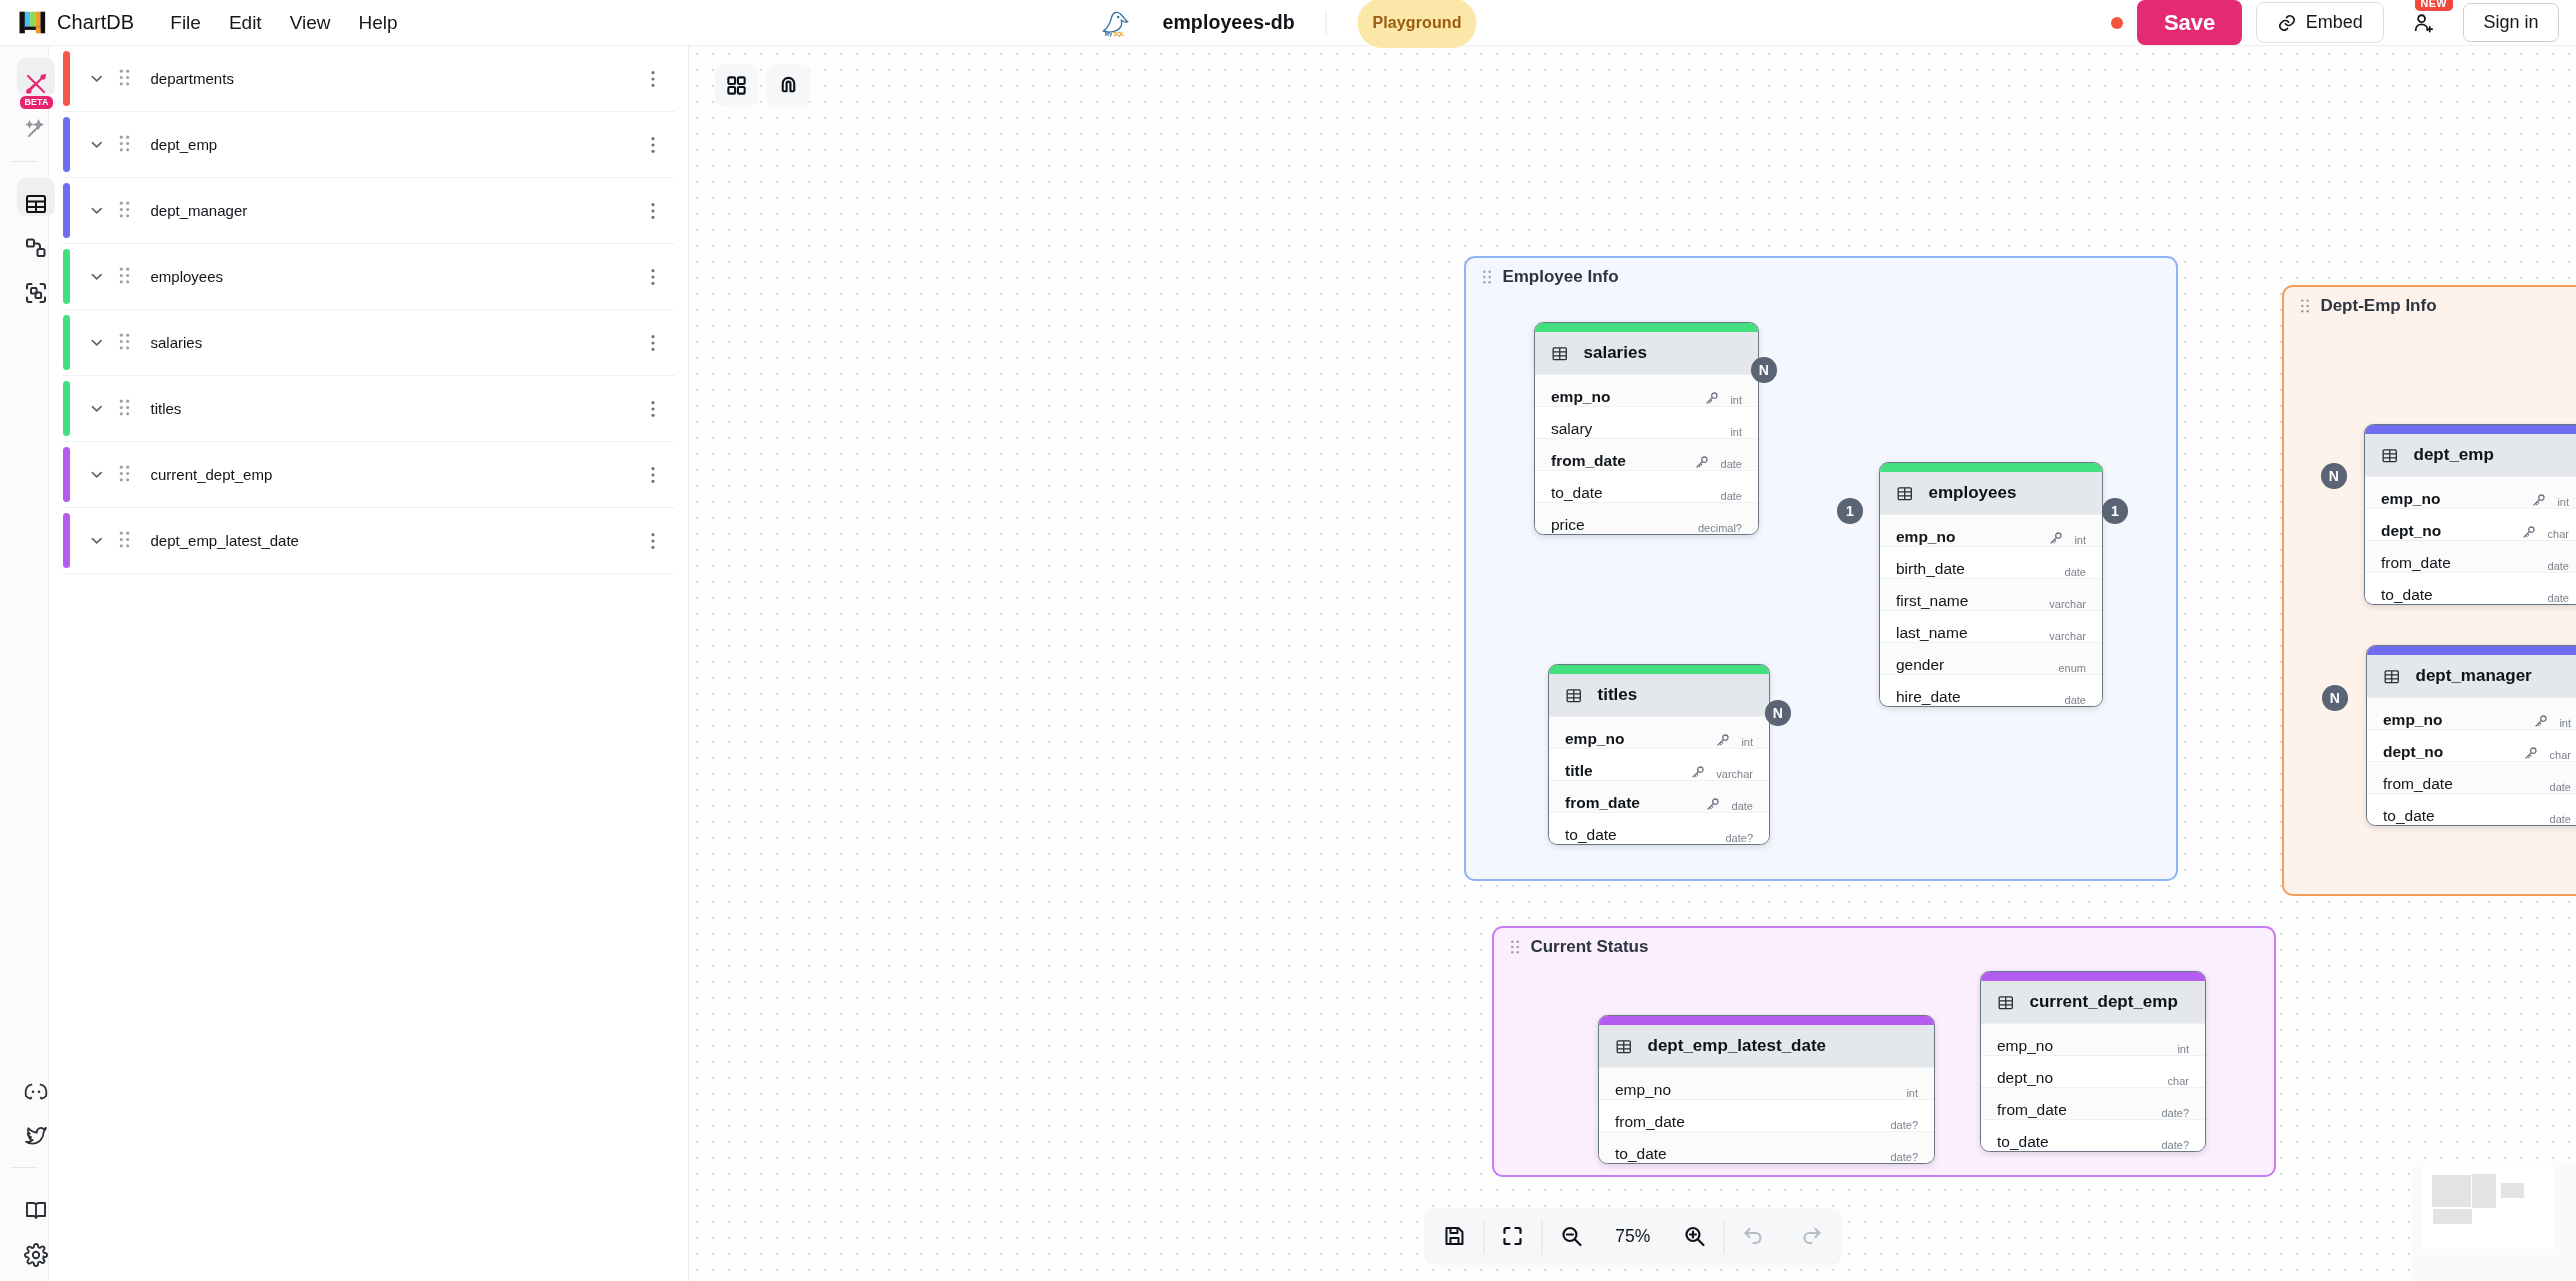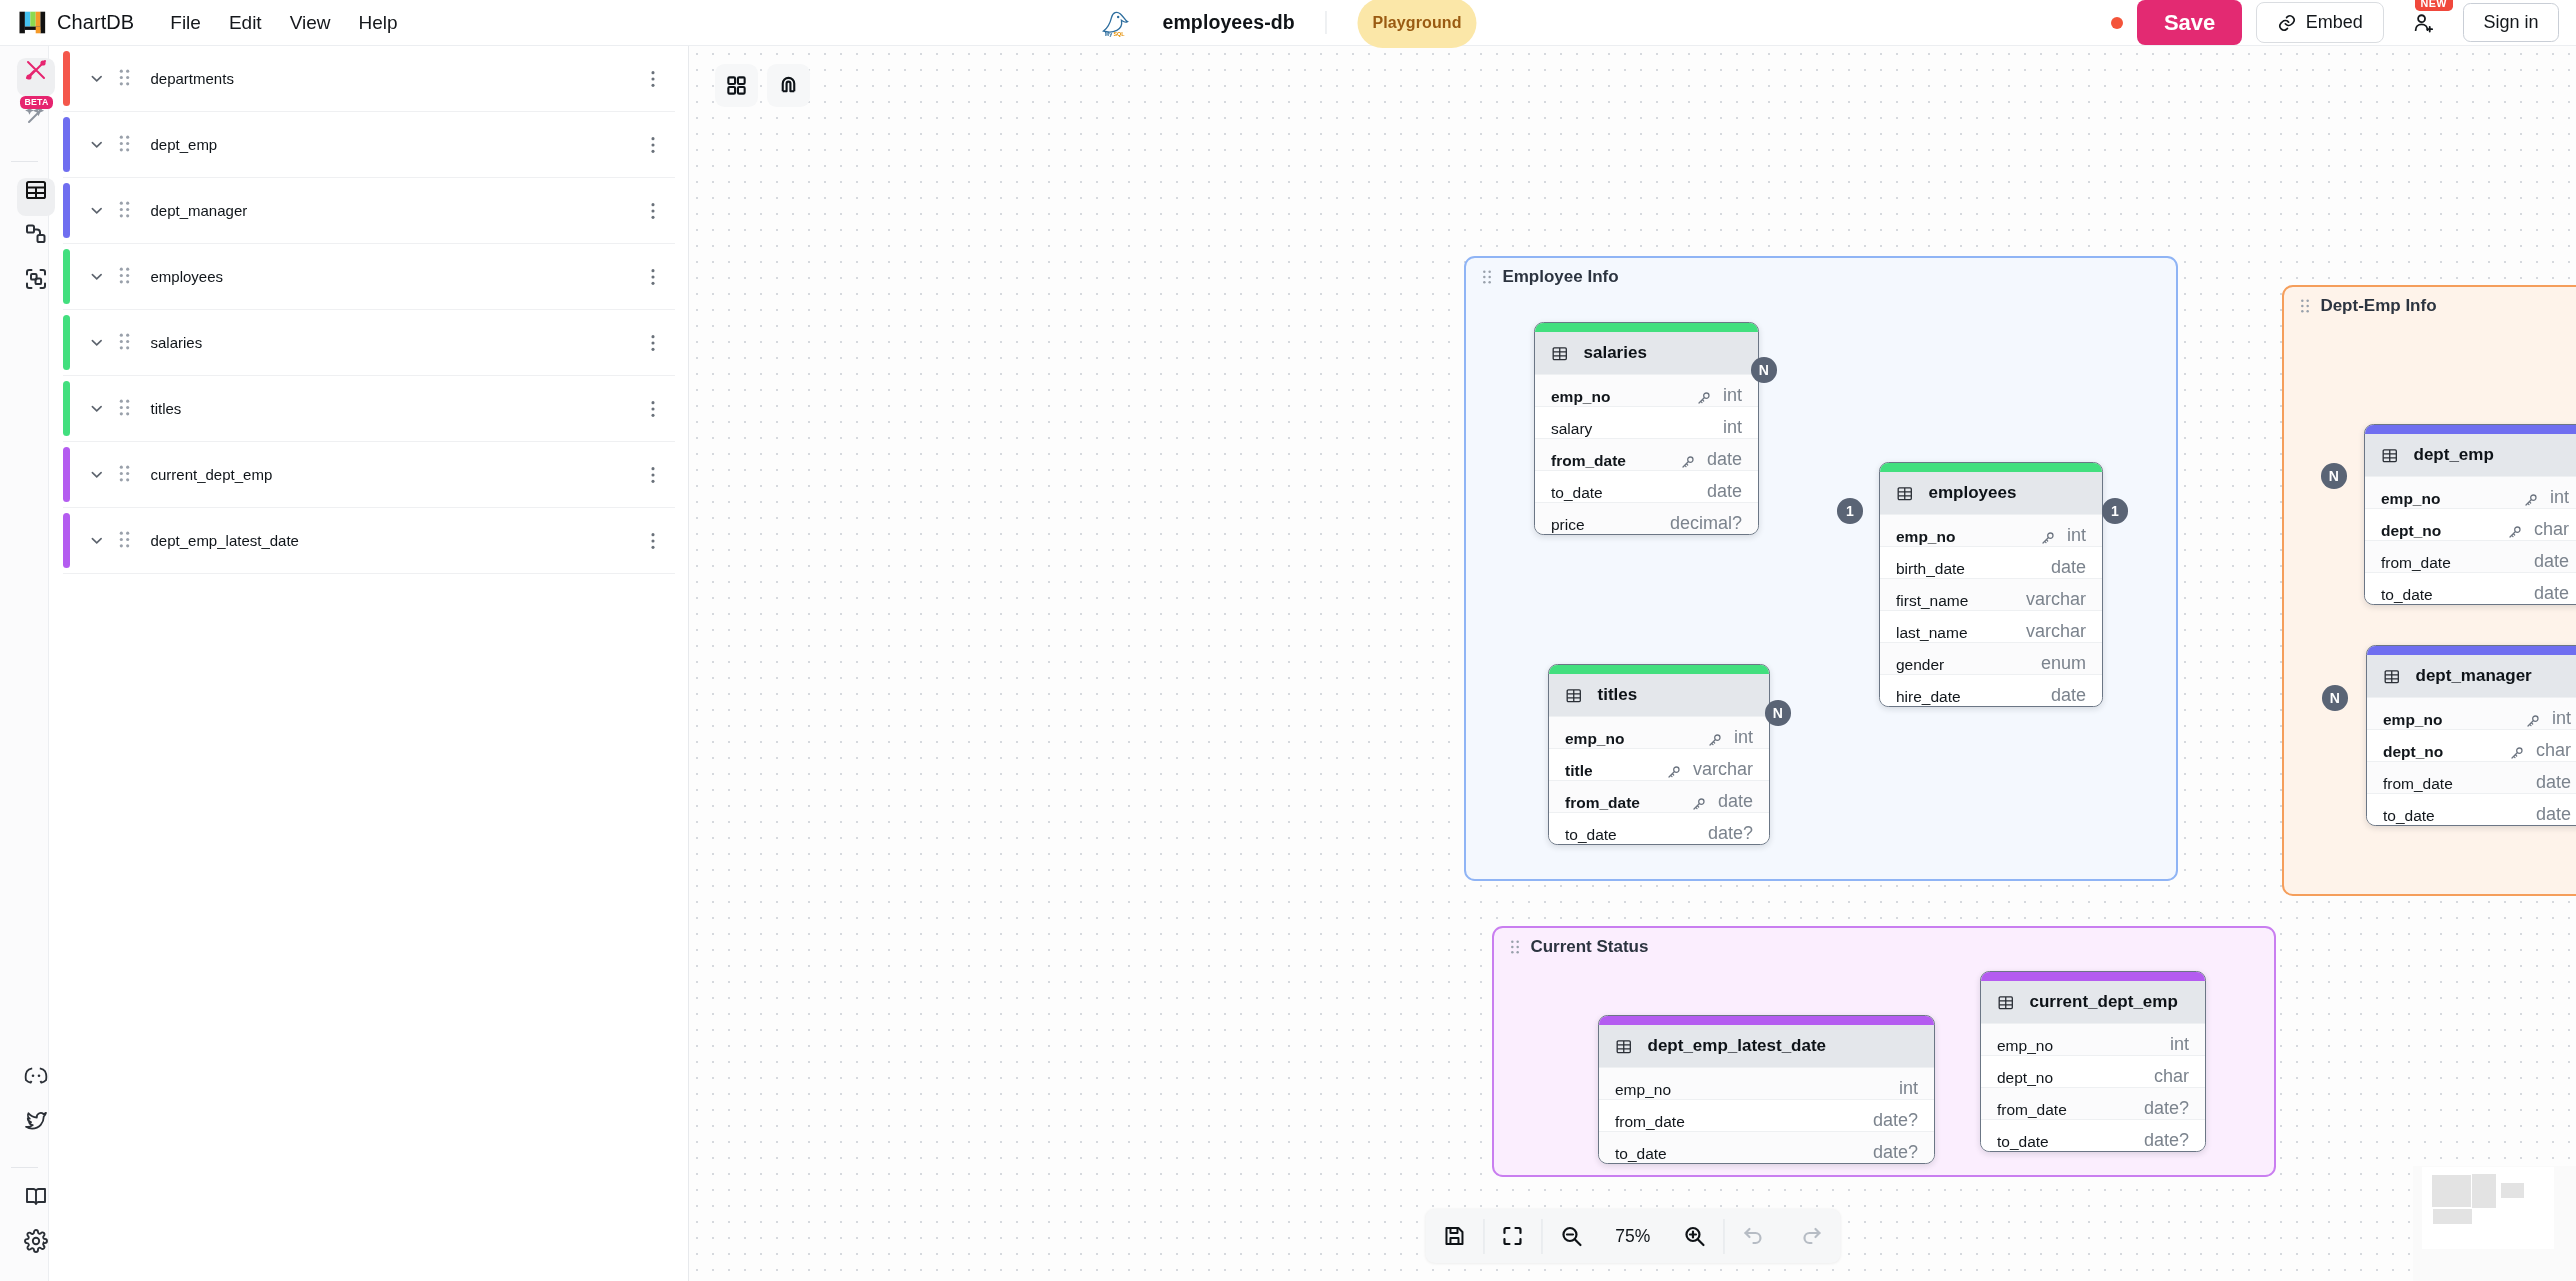--- a/index.html
+++ b/index.html
@@ -71,7 +71,7 @@
     position: relative; z-index: 30;
   }
   .rail-btn {
-    width: 38px; height: 38px; border-radius: 8.8px; display: flex; align-items: flex-start;
+    width: 38px; height: 38px; border-radius: 8.8px; display: flex; align-items: flex-end;
     justify-content: center; cursor: pointer; position: relative; margin-bottom: 4px; margin-left: 24px;
   }
   .rail-btn.active { background: #eeeff1; }

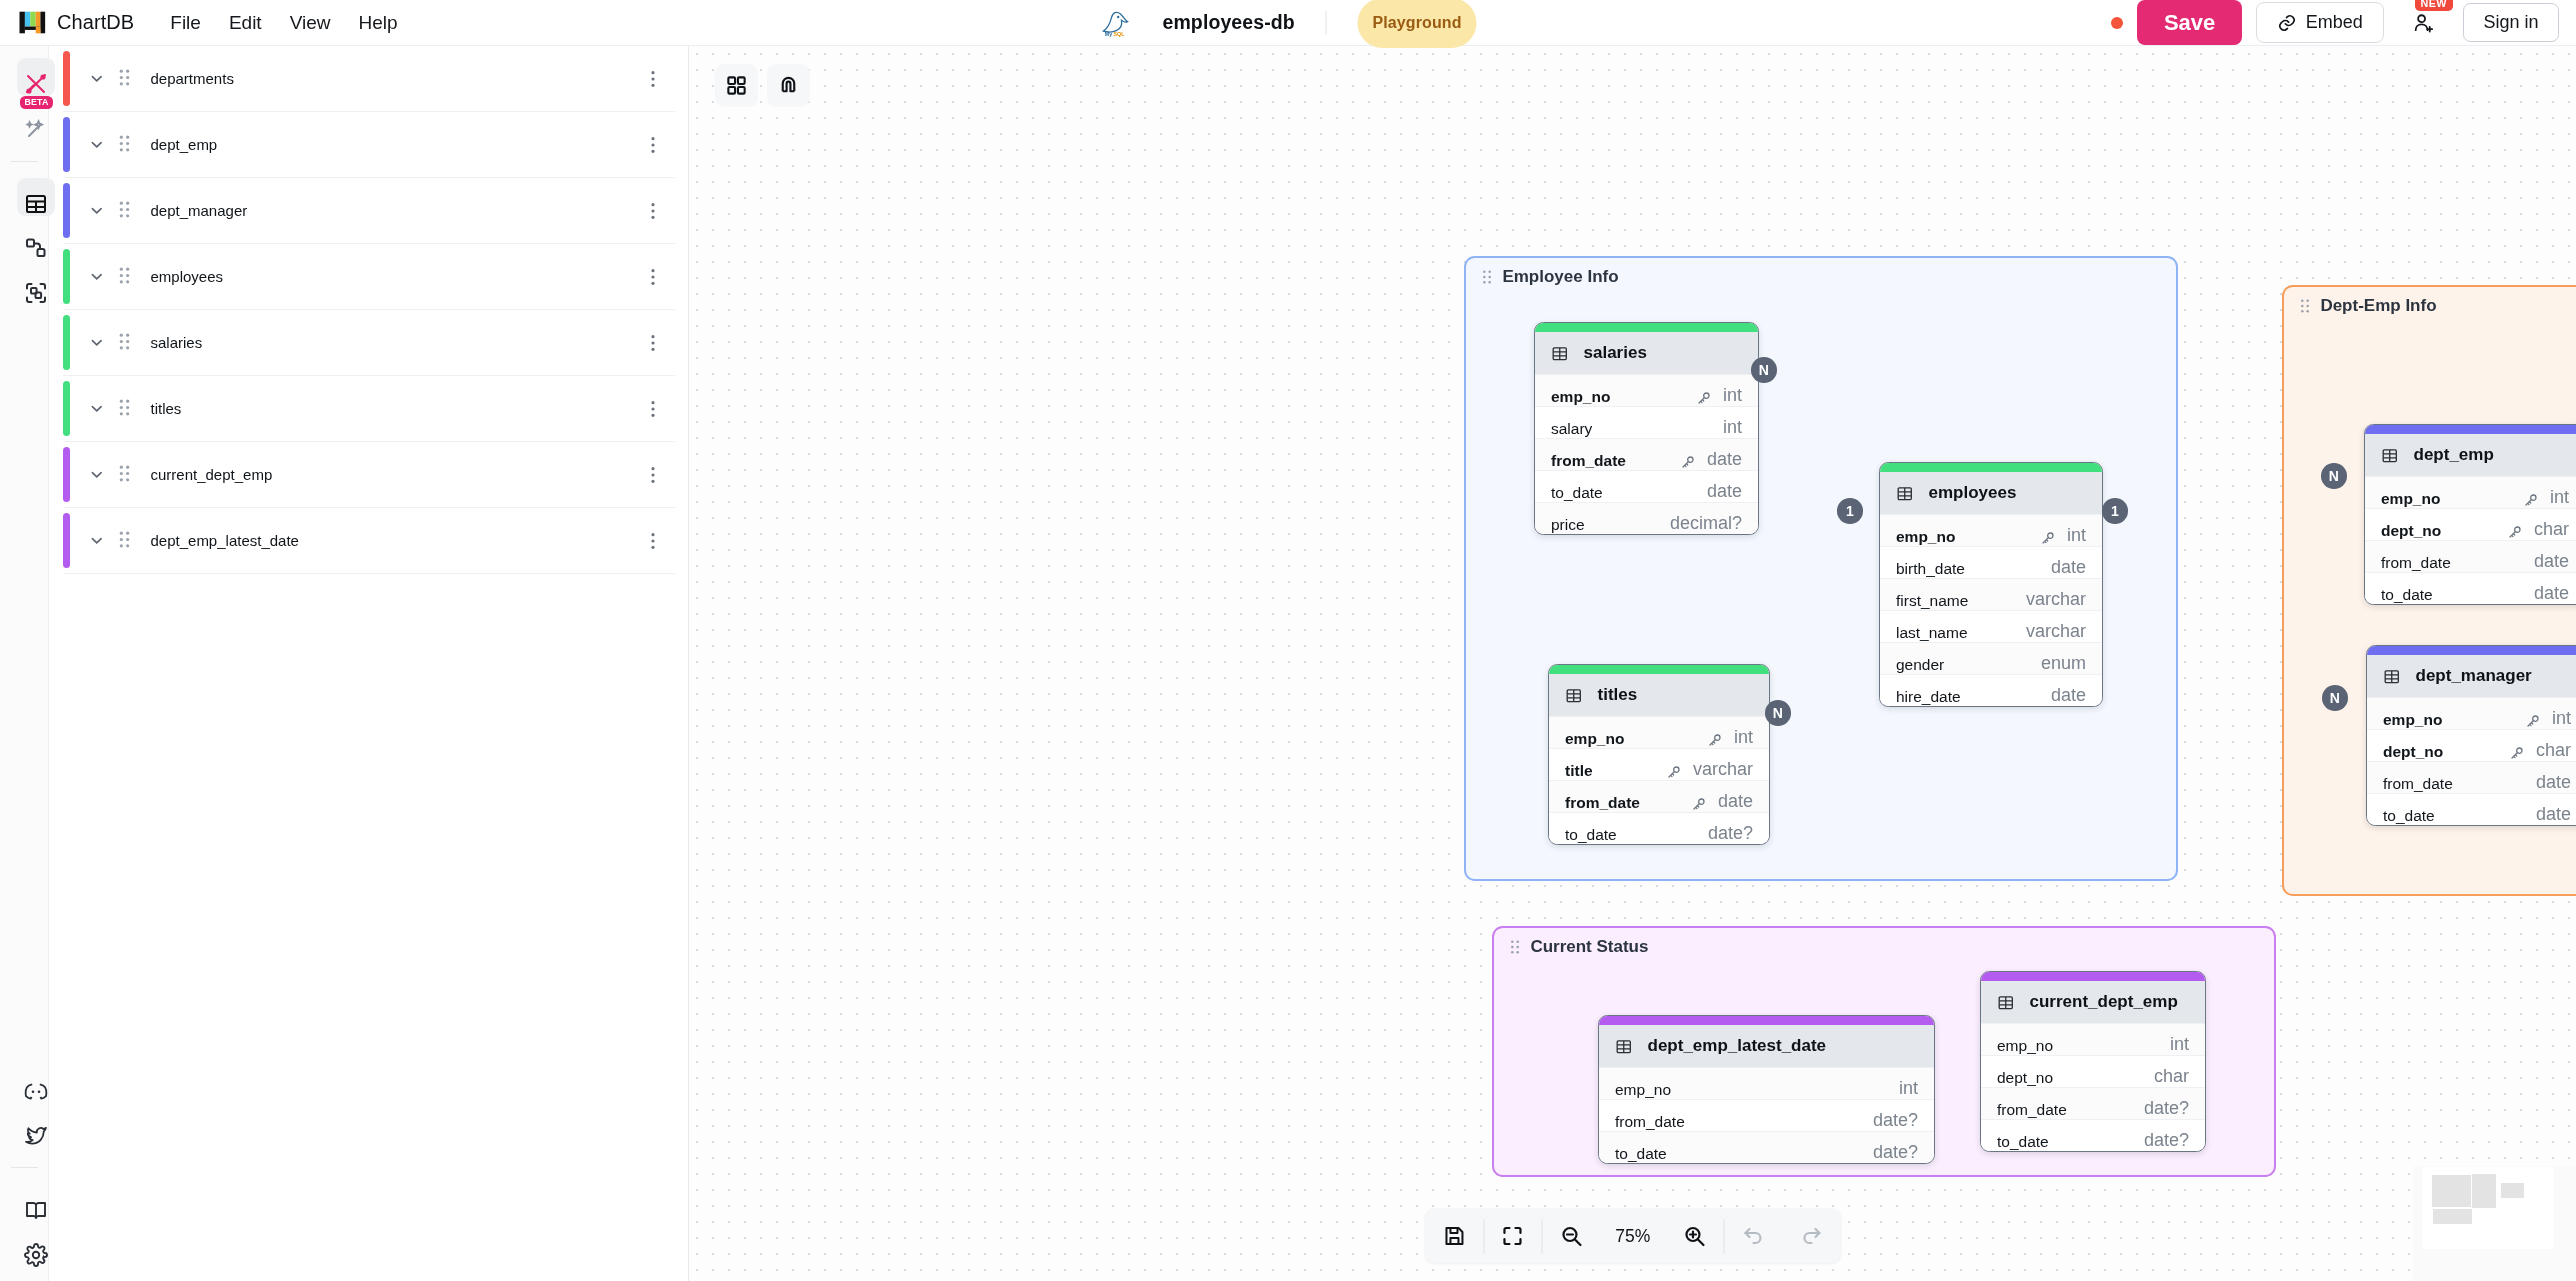--- a/index.html
+++ b/index.html
@@ -150,7 +150,7 @@
   .node-row:nth-child(odd) { background: #fbfbfc; }
   .nr-name { flex: 1; }
   .nr-name.pk { font-weight: 700; }
-  .nr-type { color: #7b838d; font-size: 18px; margin-left: 6.7px; }
+  .nr-type { color: #7b838d; font-size: 11px; margin-left: 6.7px; }
   .nr-key { color: #6d7581; margin-right: 4px; display: inline-flex; }
 
   

